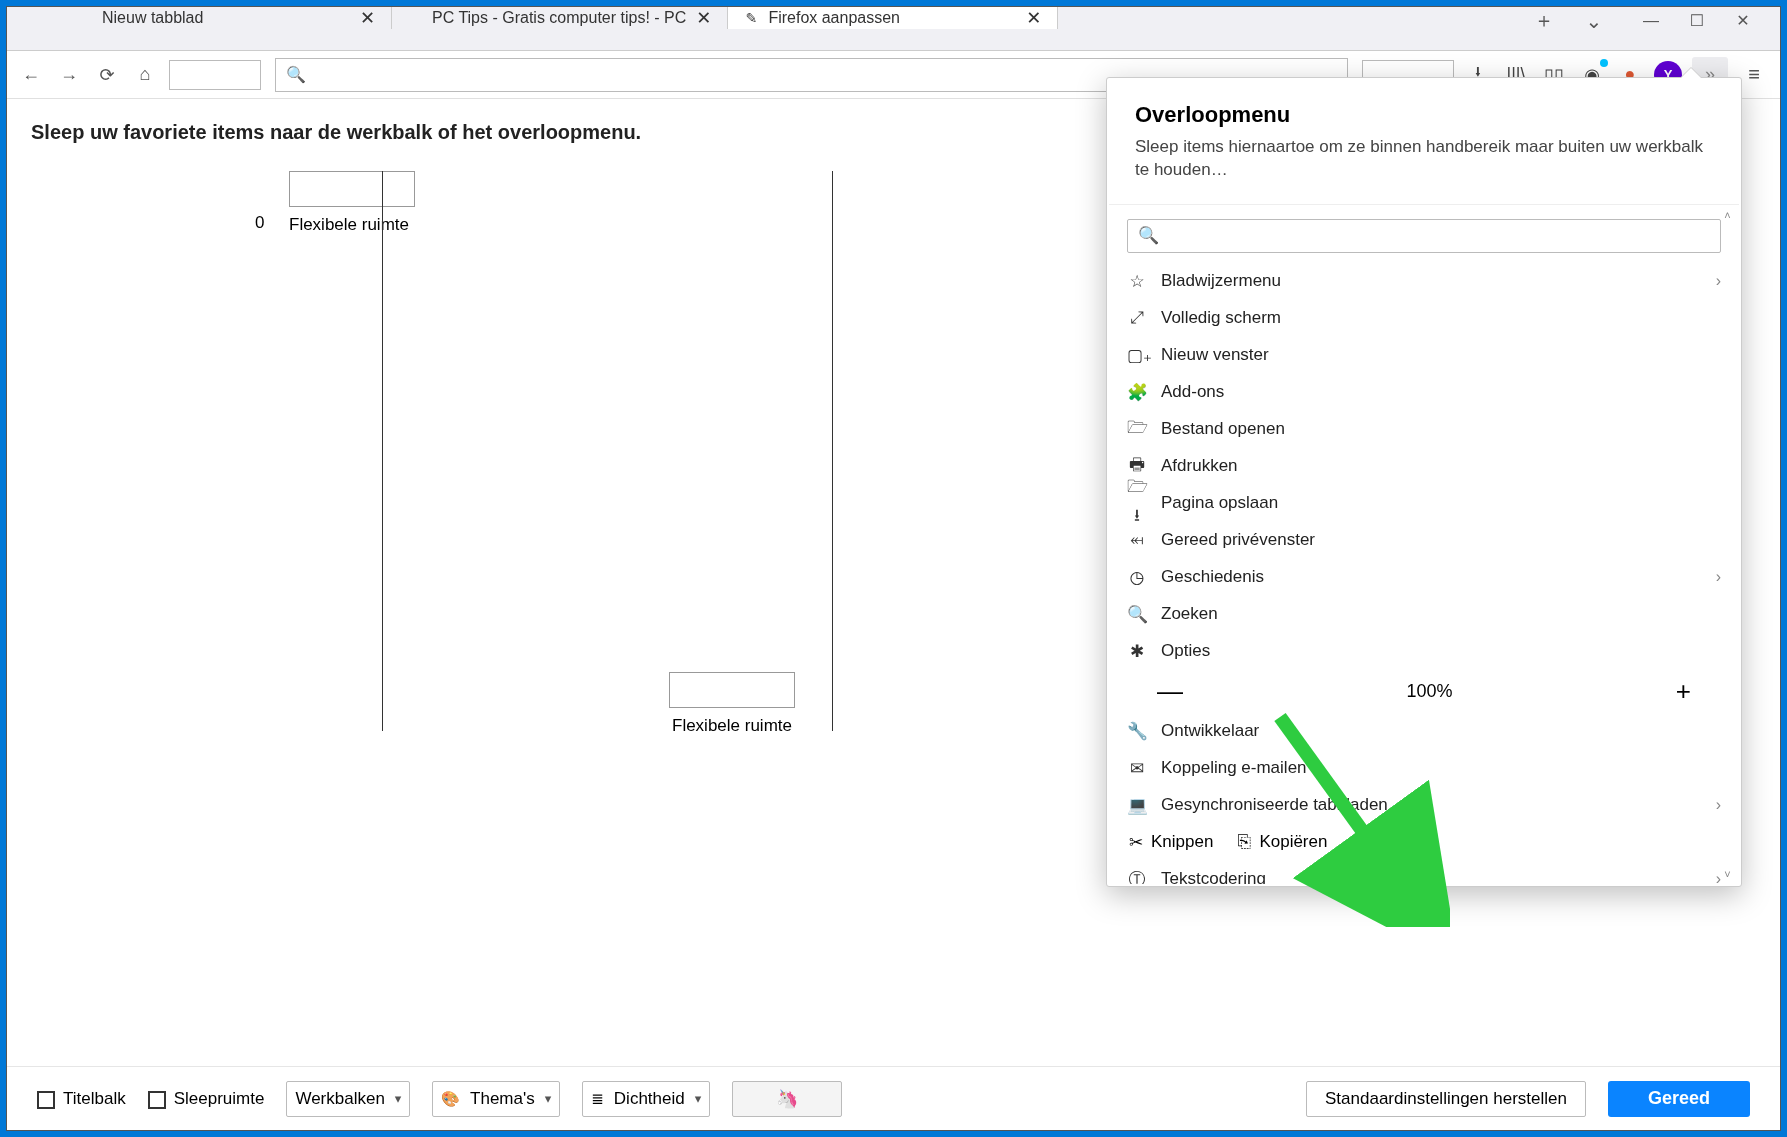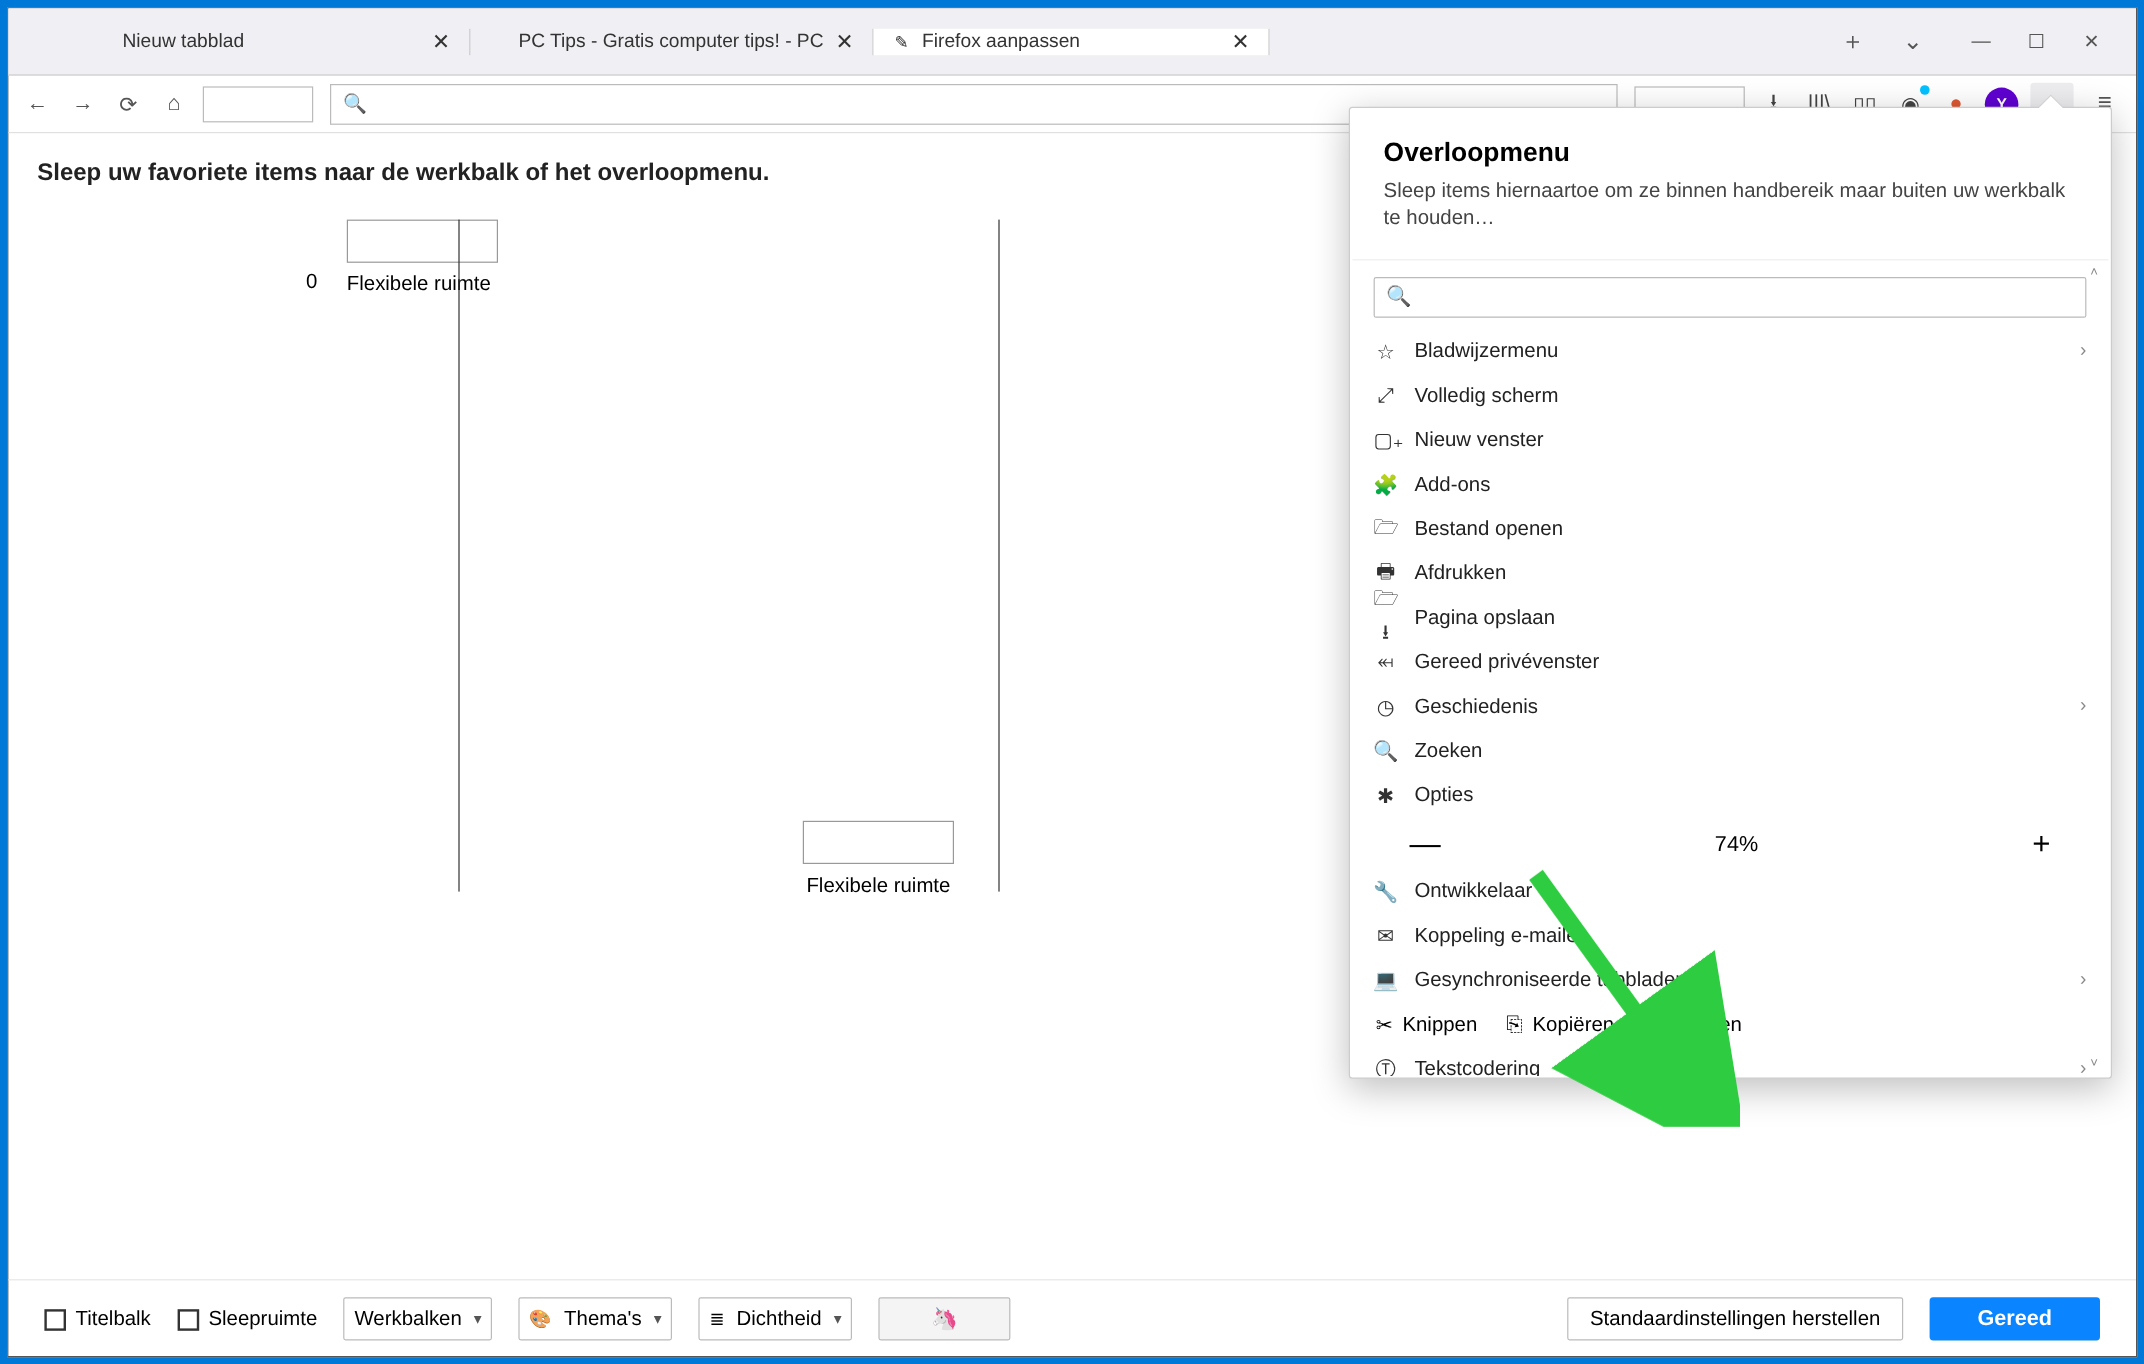--- a/index.html
+++ b/index.html
@@ -7,7 +7,7 @@
 .window { background: #fff; height: 100%; display: flex; flex-direction: column; border: 1px solid #555; }
 
 
-.tab-bar { height: 56px; background: #f0f0f4; display: flex; align-items: center; border-bottom: 1px solid #ccc; }
+.tab-bar { height: 44px; background: #f0f0f4; display: flex; align-items: flex-start; border-bottom: 1px solid #ccc; }
 .tab-filler-left { width: 55px; }
 .tab { display: flex; align-items: center; gap: 8px; padding: 0 14px; min-width: 330px; max-width: 340px; border-right: 1px solid #ccc; font-size: 16px; color: #333; position: relative; }
 .tab.active { background: #fff; }

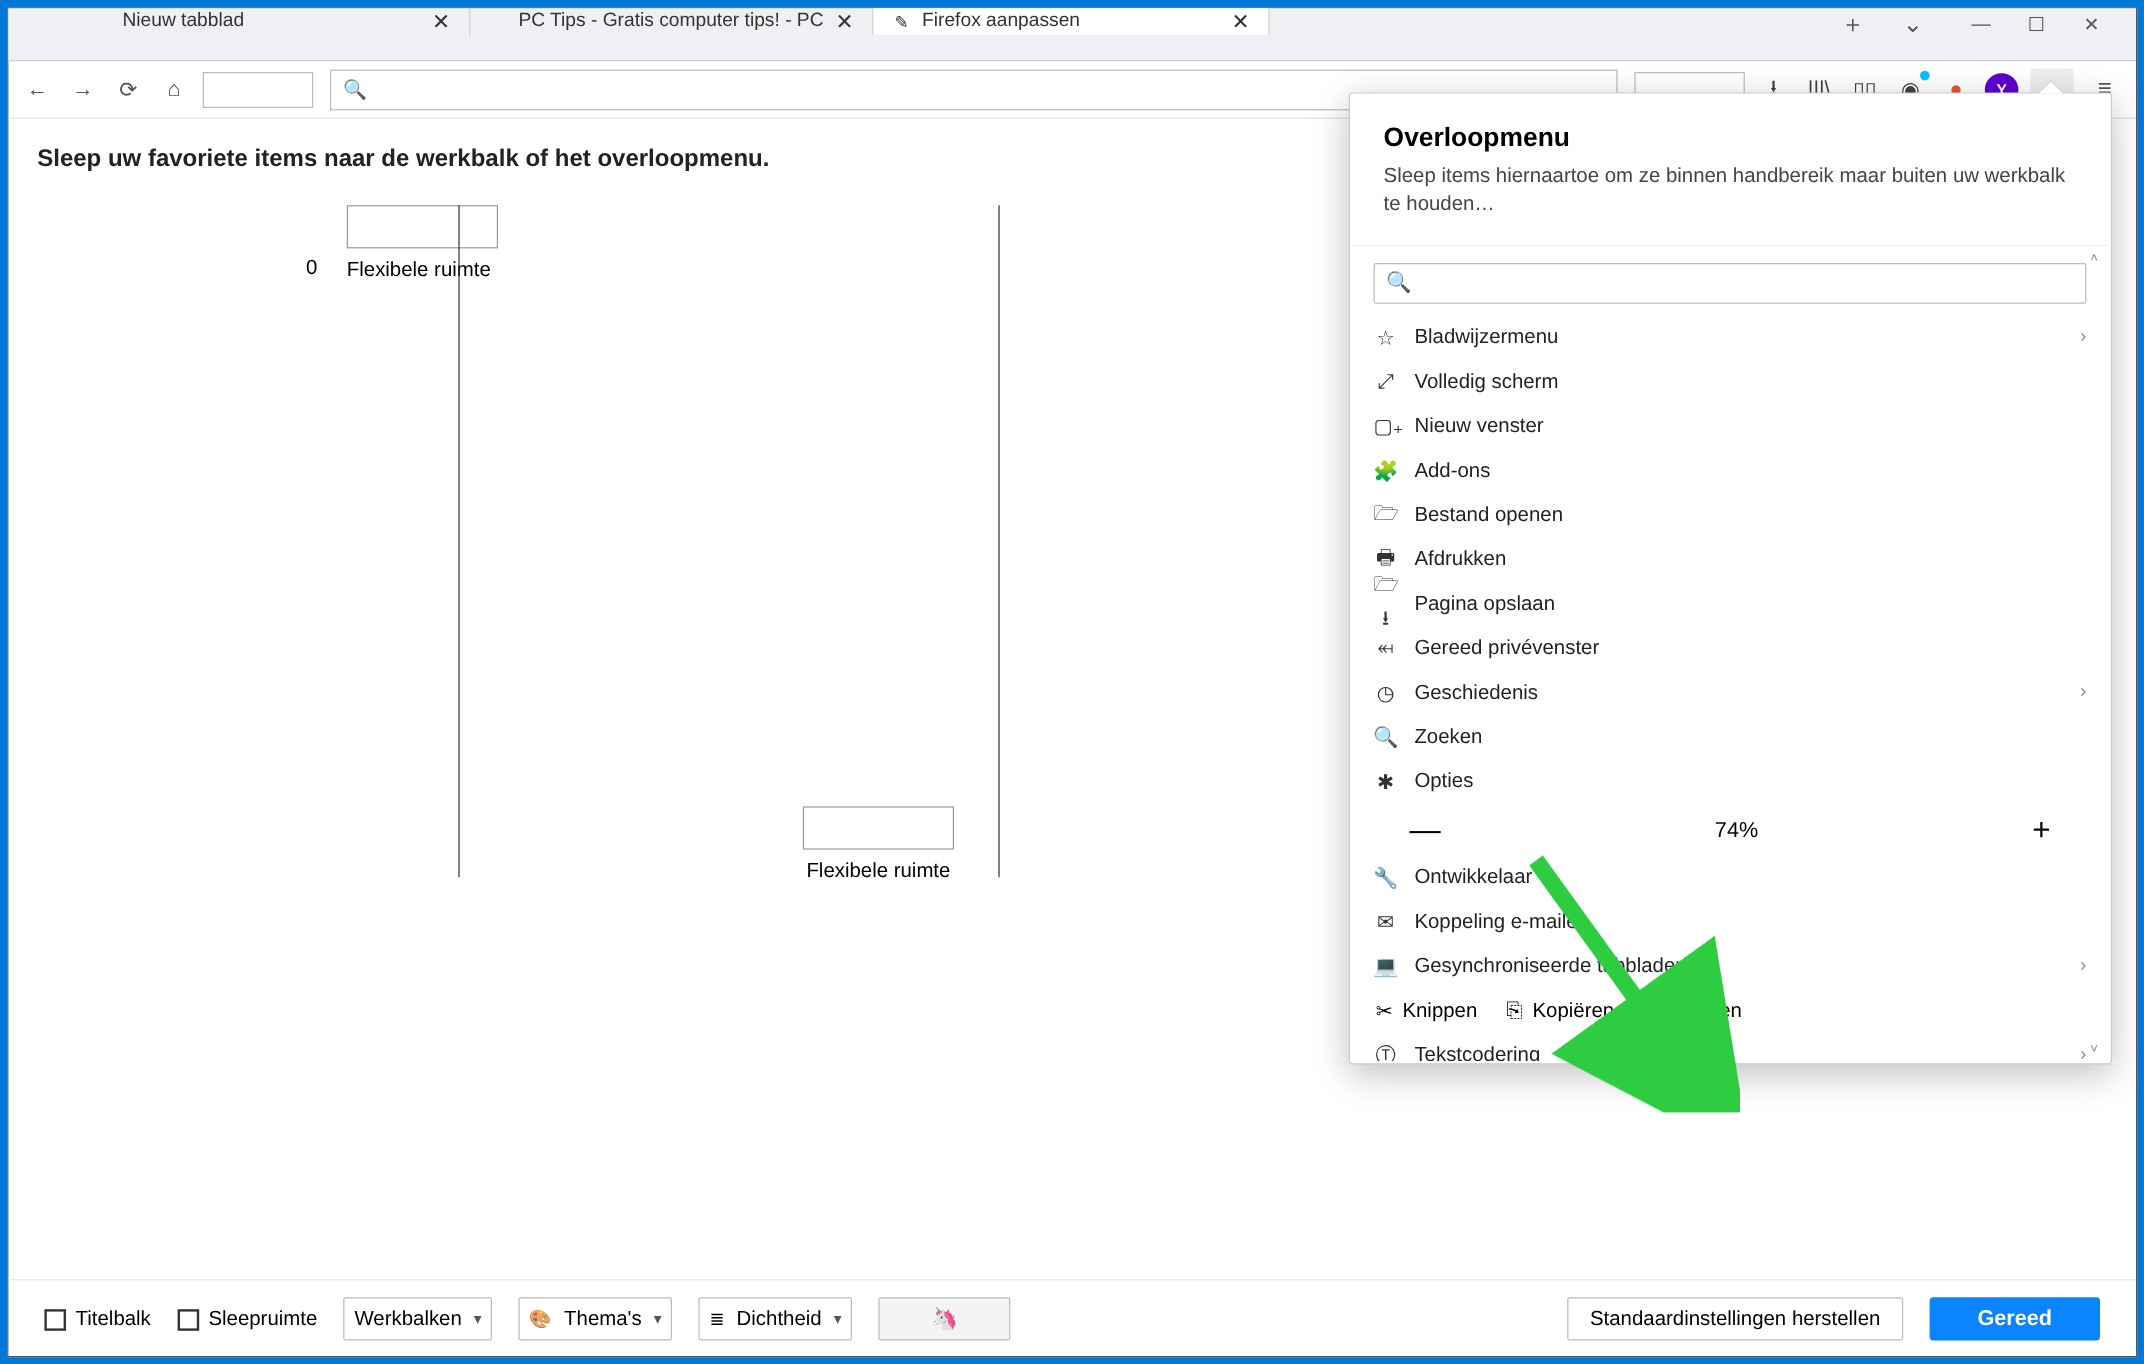--- a/index.html
+++ b/index.html
@@ -47,7 +47,7 @@
 .item1 .slot-label { text-align:center; }
 
 
-.panel { position:absolute; right:20px; top:-22px; width:636px; background:#fff; border:1px solid #ccc; box-shadow:0 8px 30px rgba(0,0,0,0.25); border-radius:3px; padding:2px; }
+.panel { position:absolute; right:38px; top:-22px; width:636px; background:#fff; border:1px solid #ccc; box-shadow:0 8px 30px rgba(0,0,0,0.25); border-radius:3px; padding:2px; }
 .panel-arrow { position:absolute; top:-10px; right:40px; width:0; height:0; border-left:10px solid transparent; border-right:10px solid transparent; border-bottom:10px solid #fff; filter: drop-shadow(0 -1px 0 #ccc); }
 .panel-inner { padding:22px 26px 8px 26px; }
 .panel-title { font-size:22px; font-weight:700; margin-bottom:8px; }

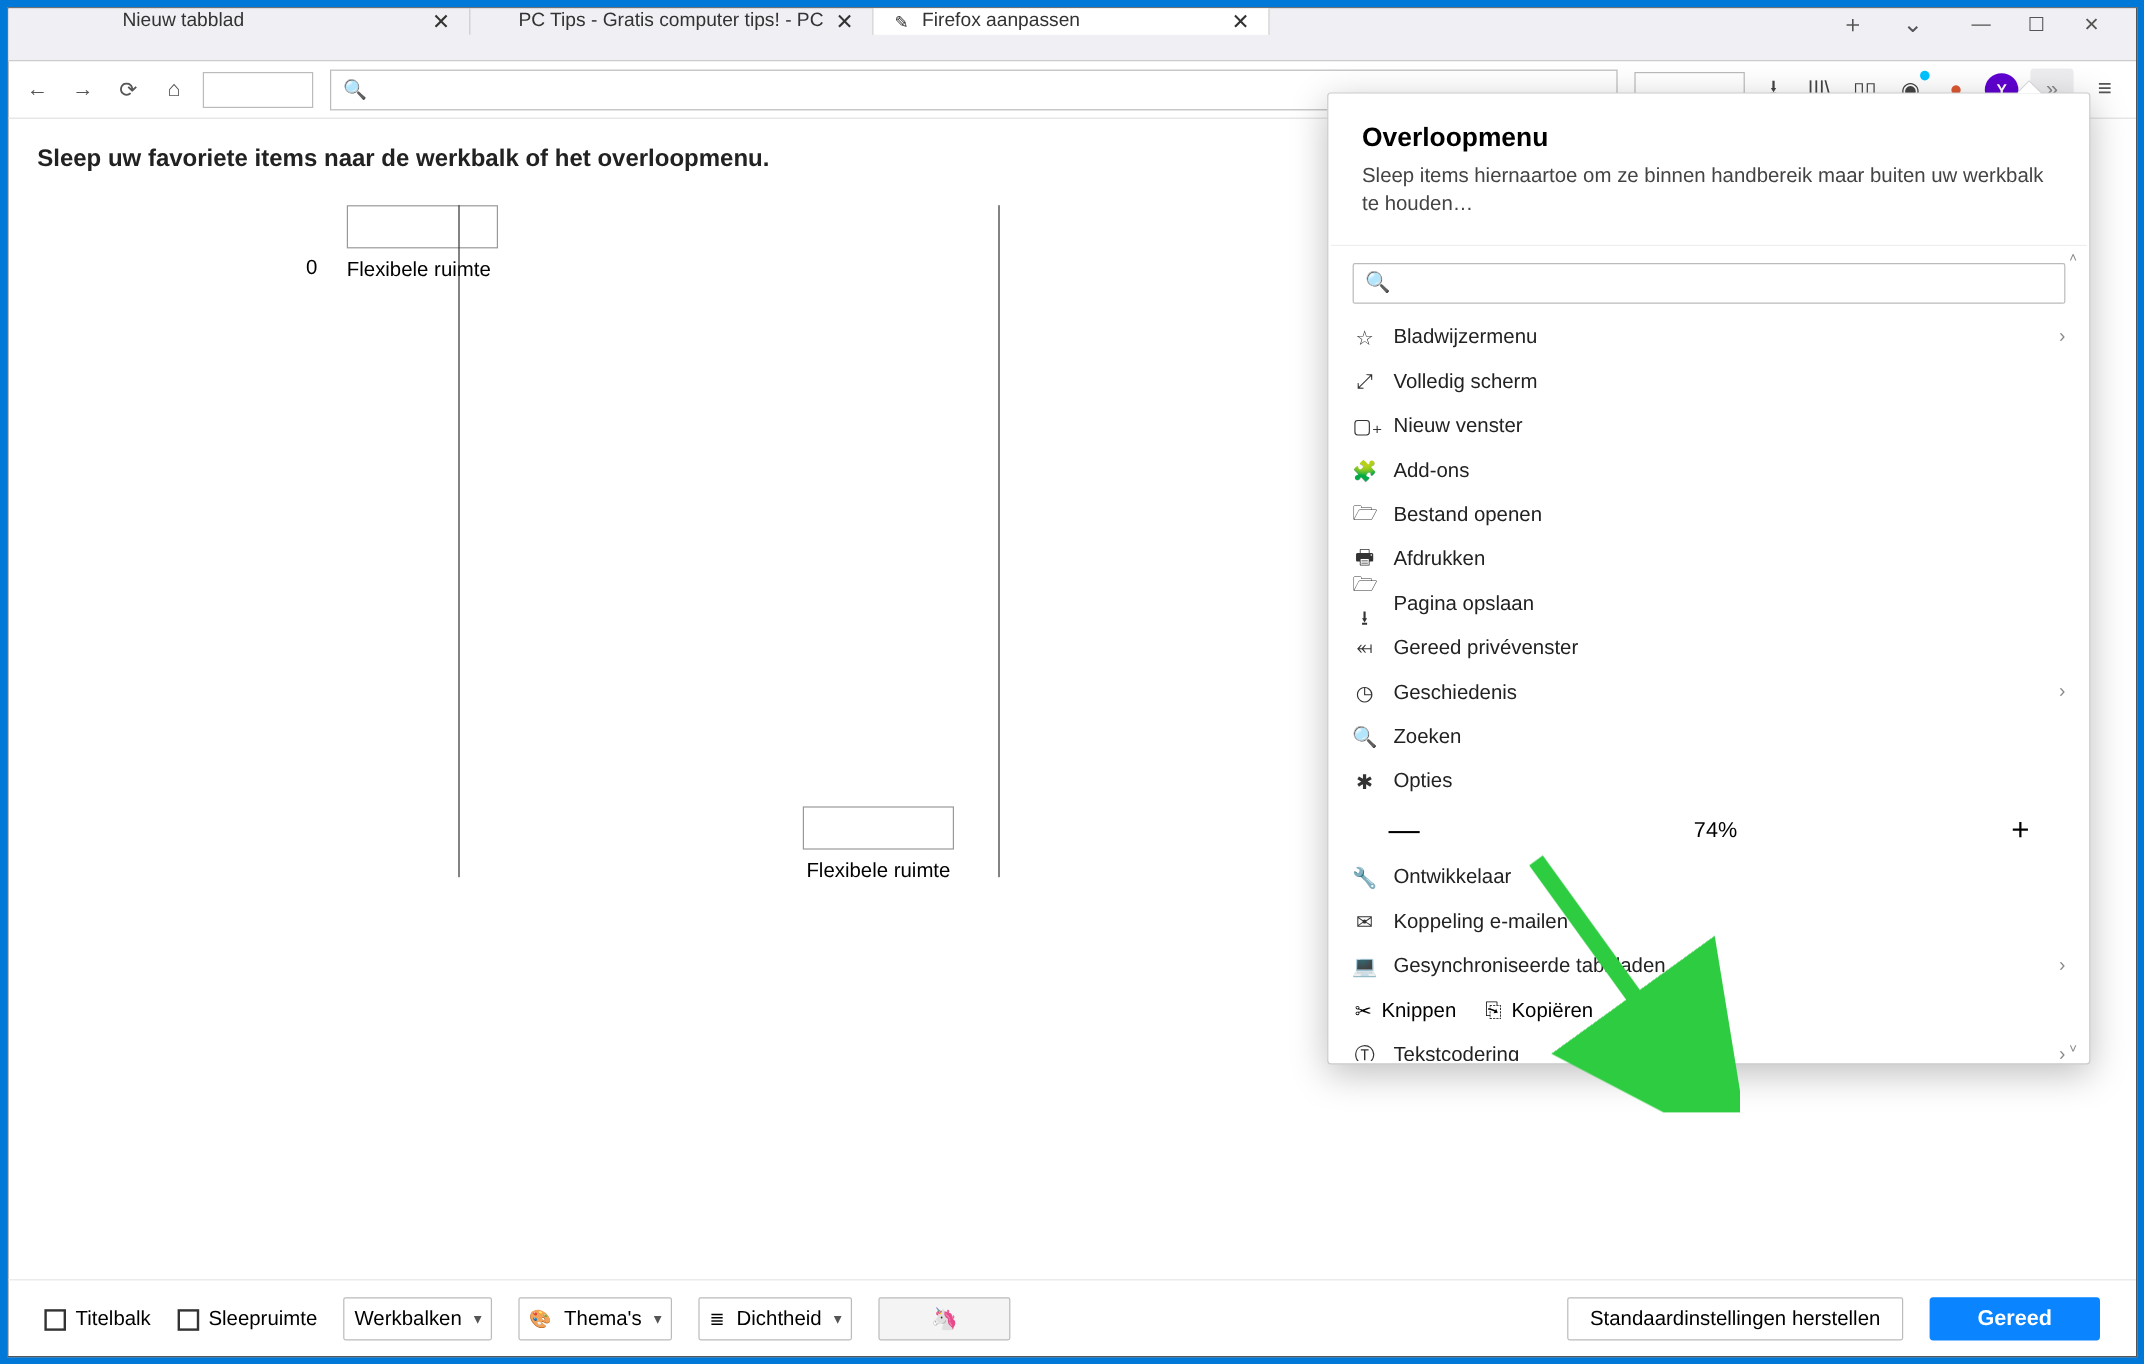--- a/index.html
+++ b/index.html
@@ -217,7 +217,7 @@
 
         <div class="zoom-row">
           <span class="zb">—</span>
-          <span>74%</span>
+          <span>100%</span>
           <span class="zb">+</span>
         </div>
 

